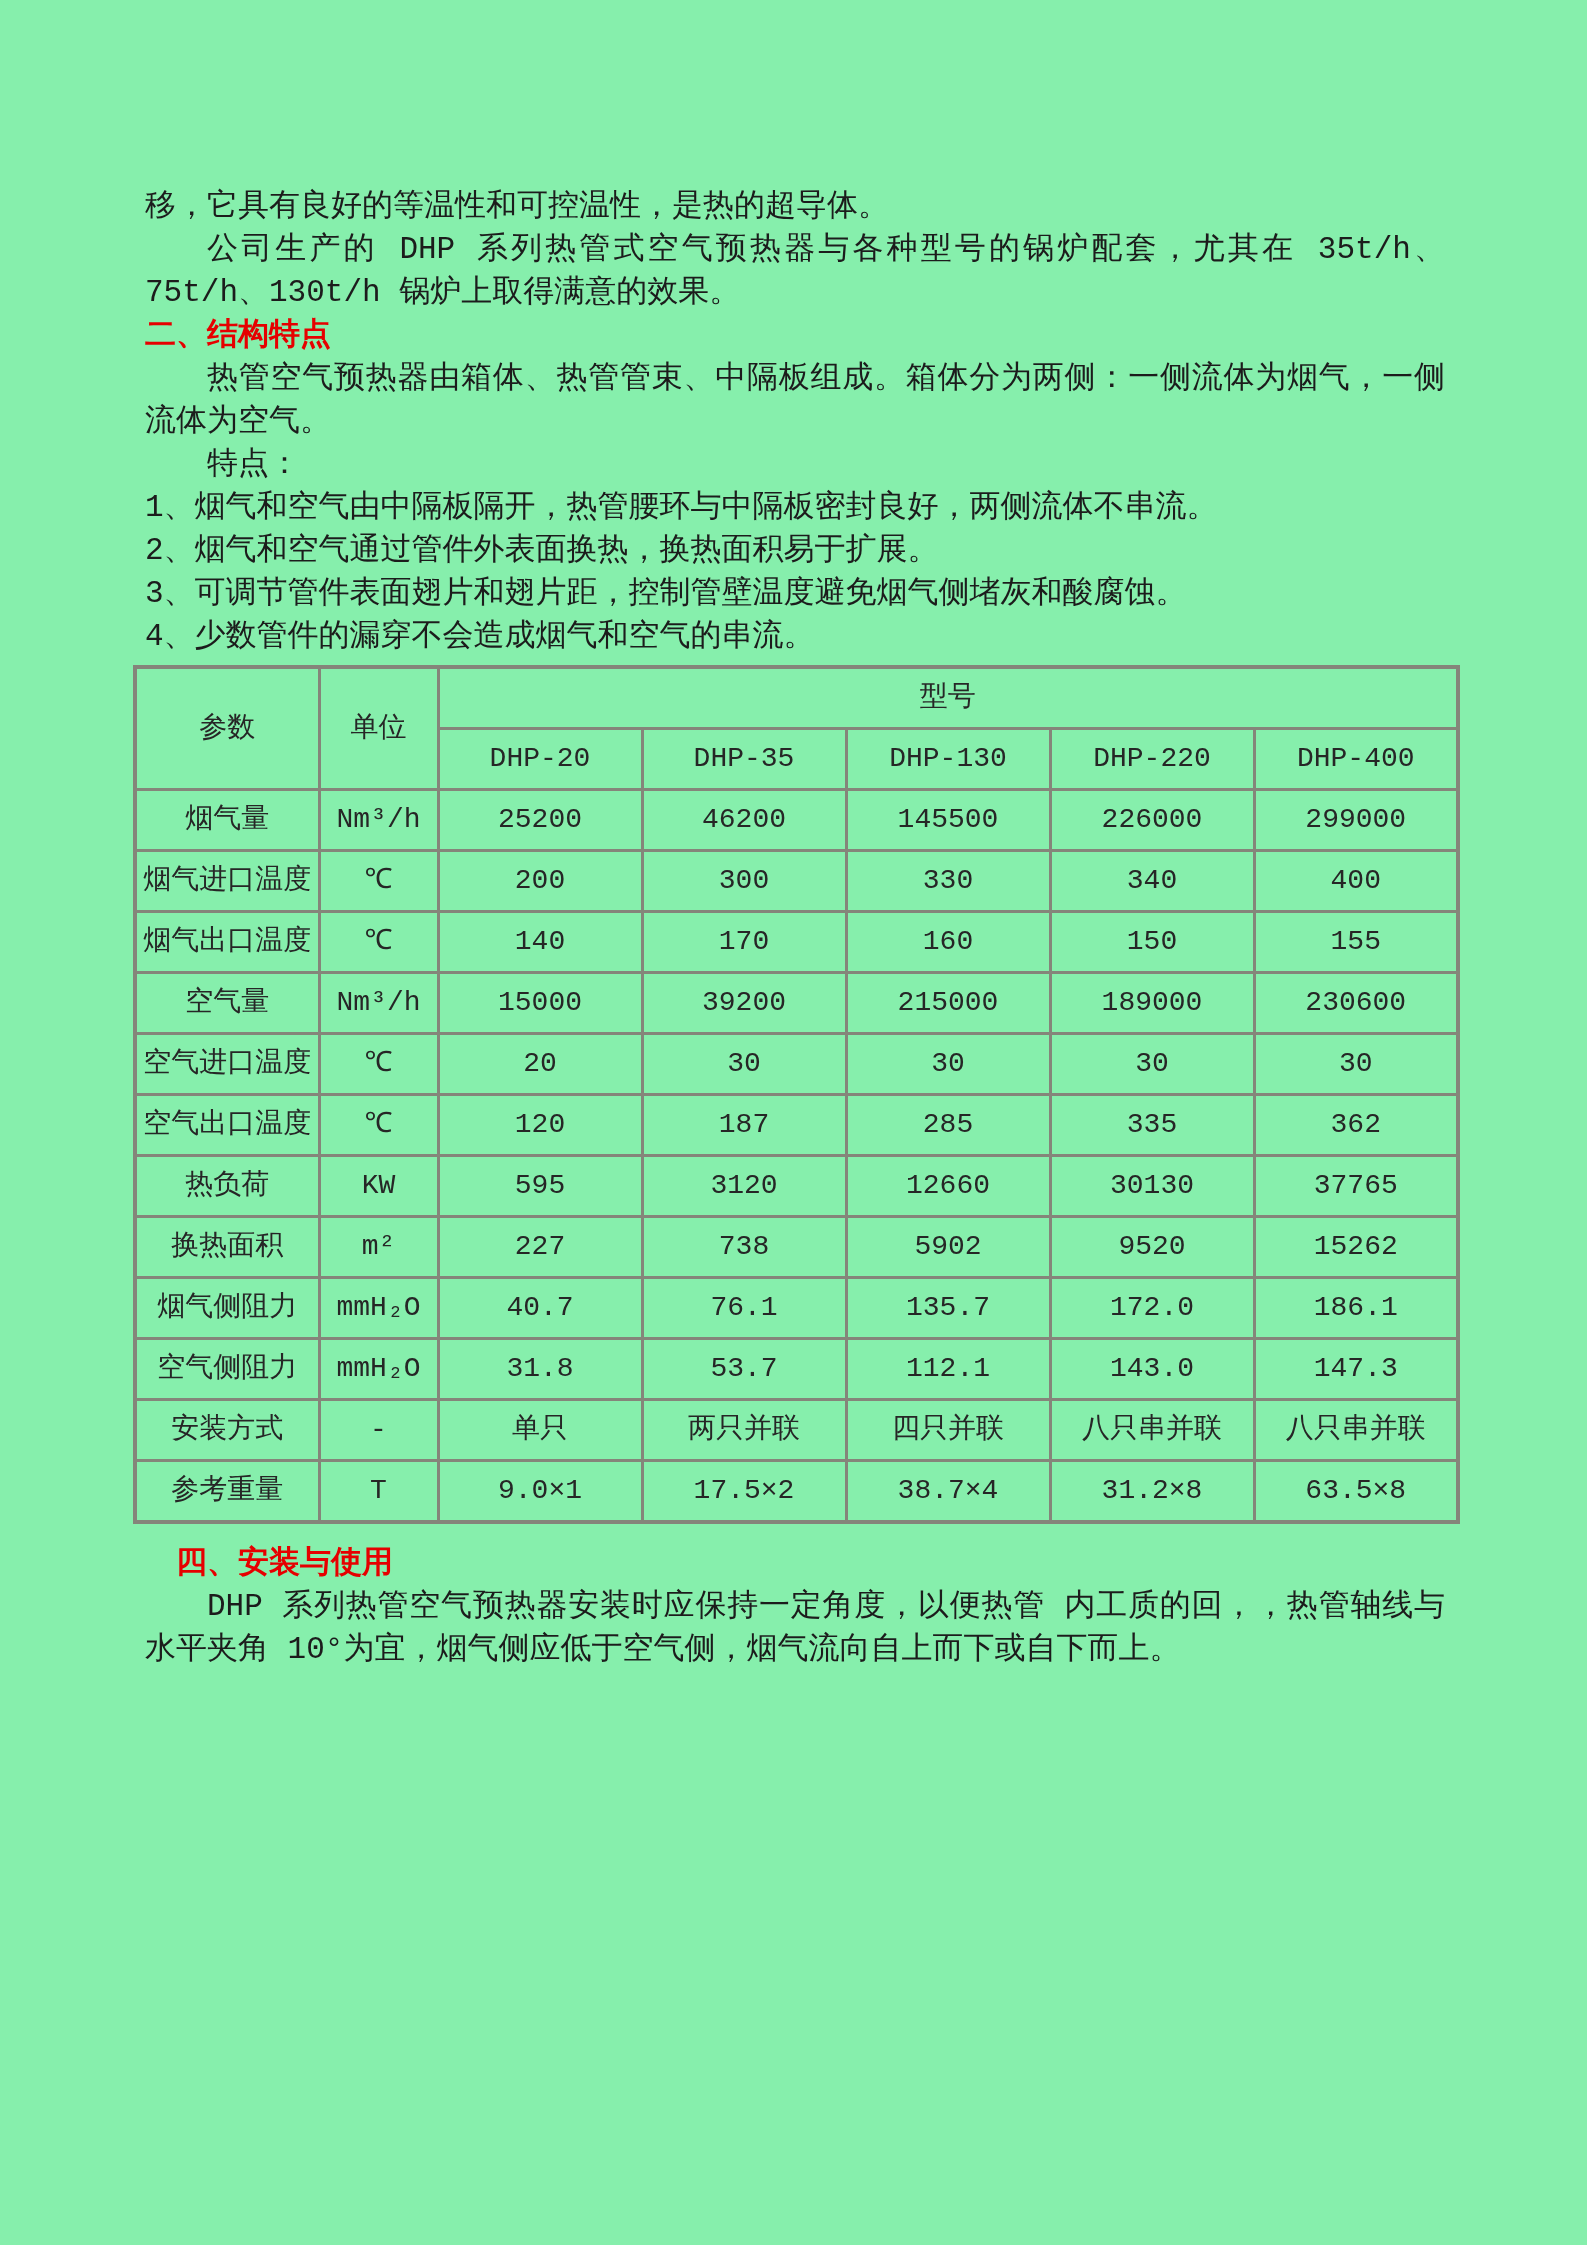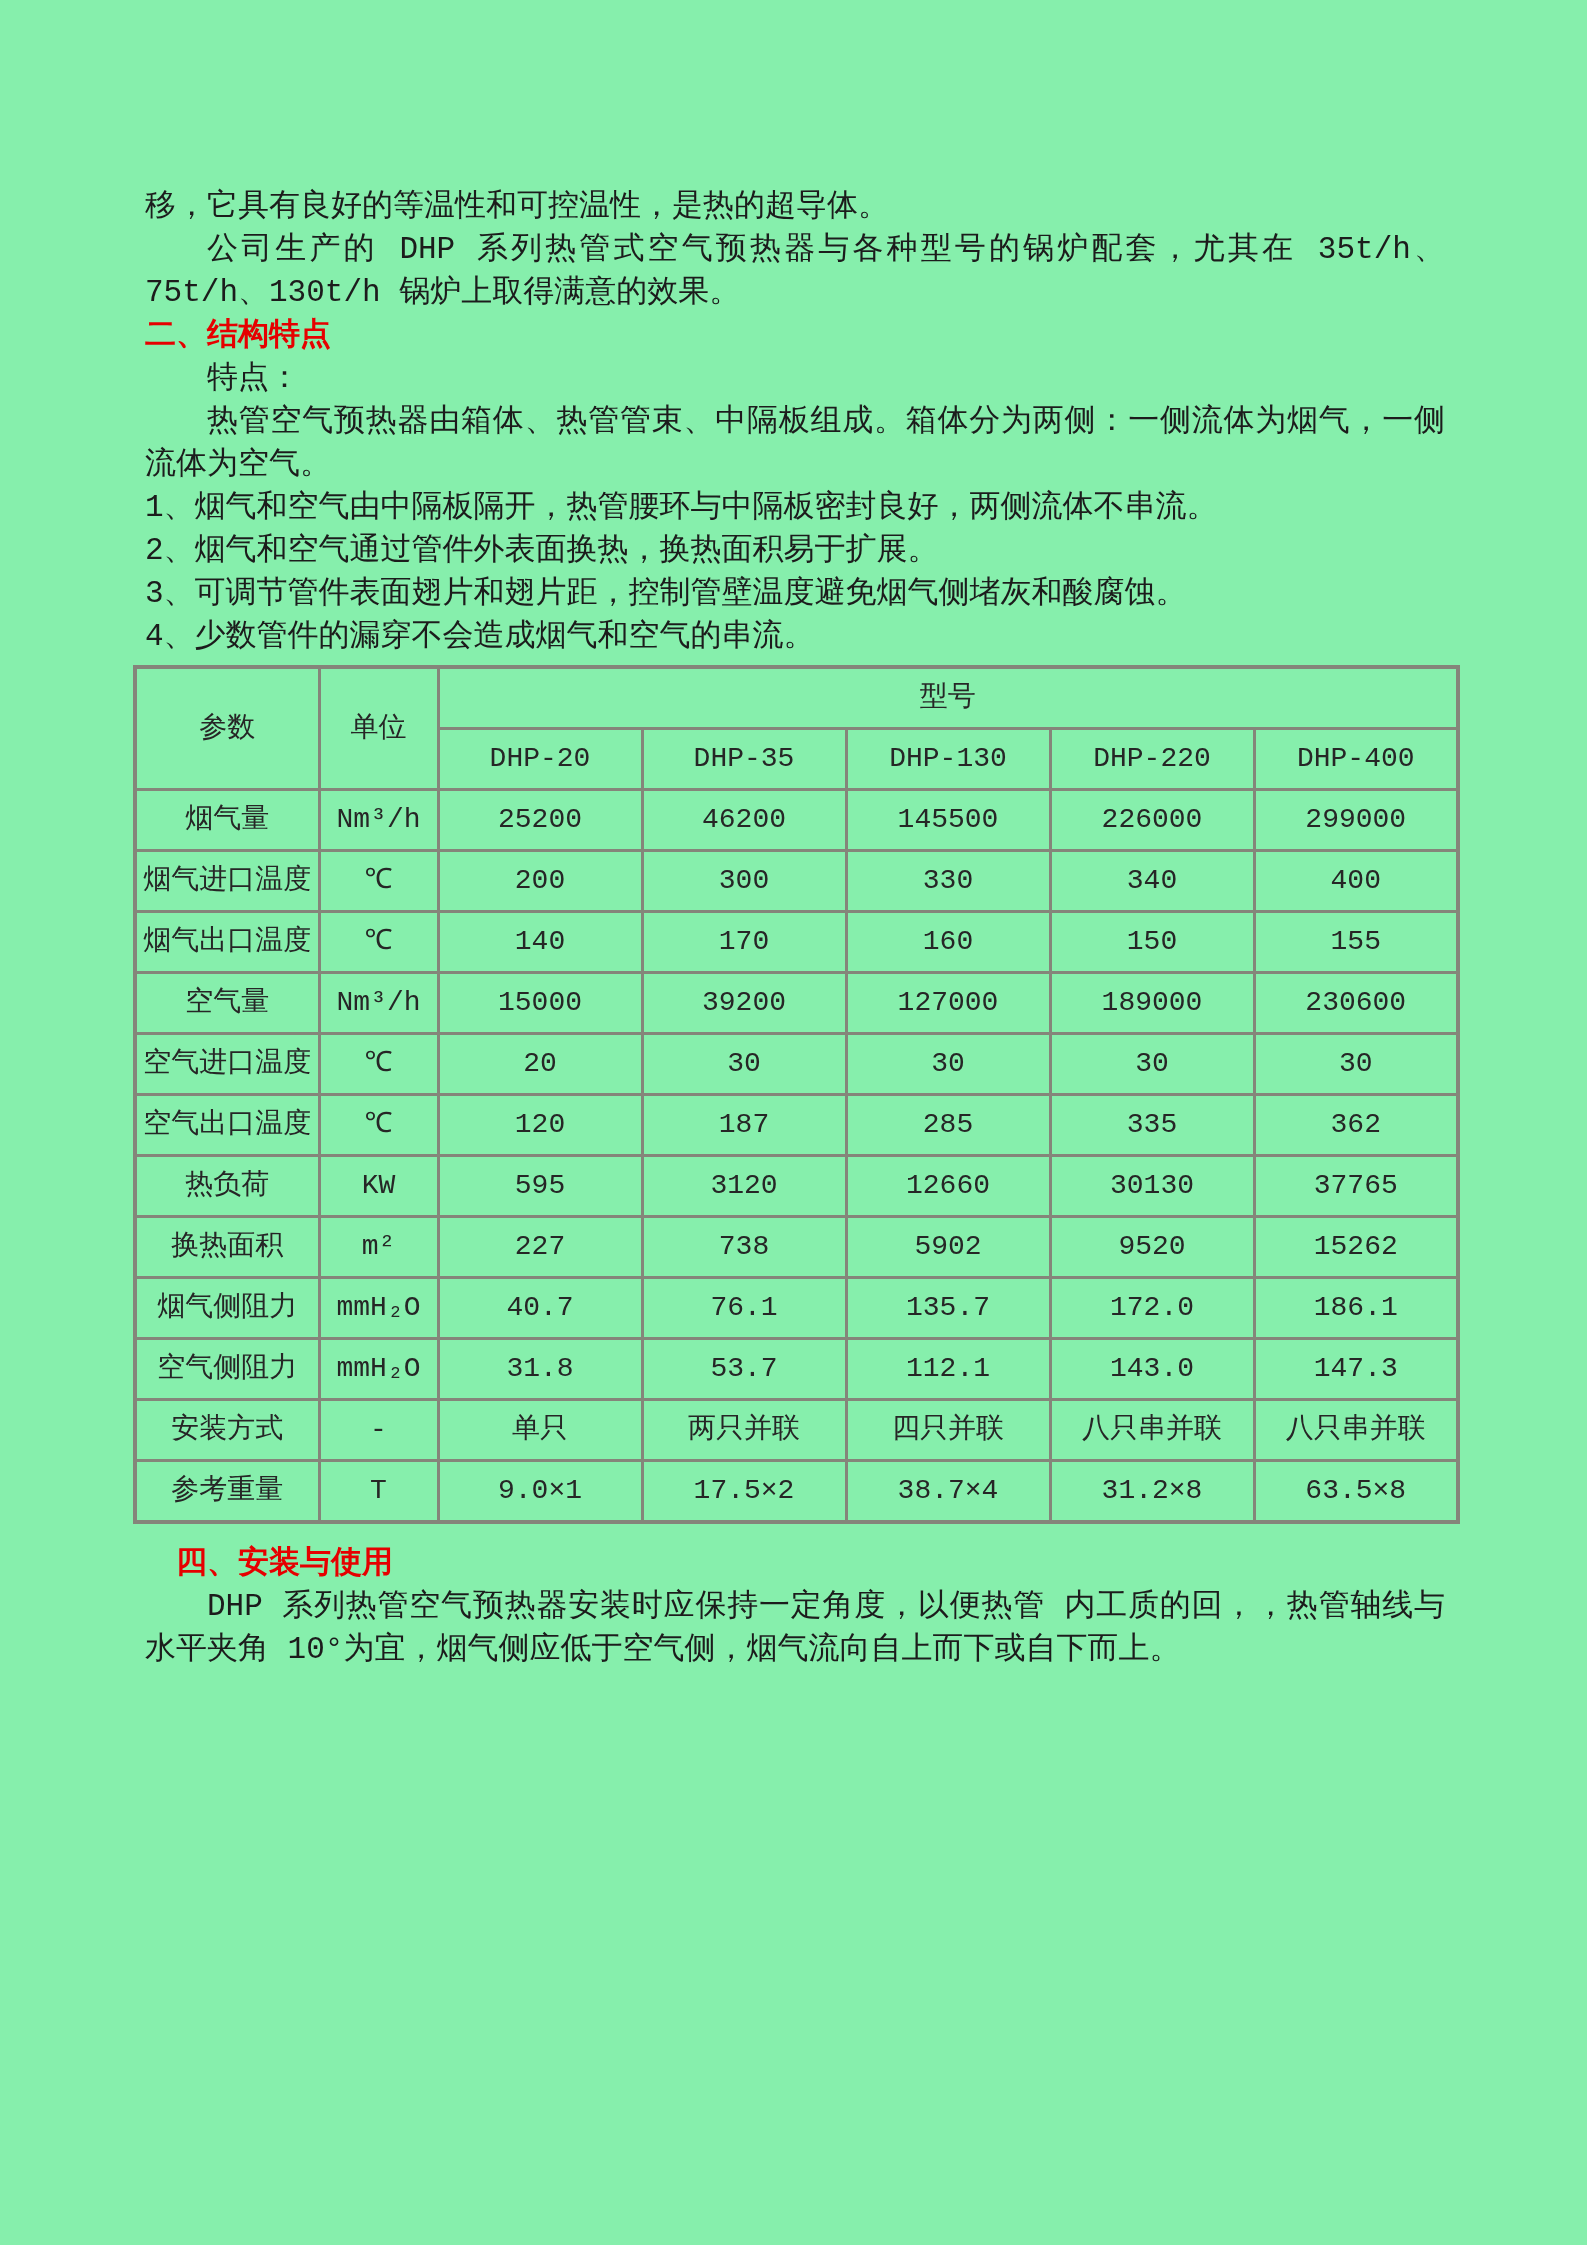--- a/index.html
+++ b/index.html
@@ -56,8 +56,8 @@
 
     <p class="para heading" style="color:#e60000;">二、结构特点</p>
 
+    <p class="para indent">热管空气预热器由箱体、热管管束、中隔板组成。箱体分为两侧：一侧流体为烟气，一侧流体为空气。</p>
     <p class="para indent">特点：</p>
-    <p class="para indent">热管空气预热器由箱体、热管管束、中隔板组成。箱体分为两侧：一侧流体为烟气，一侧流体为空气。</p>
 
     <div id="feature-list">
         <p class="para">1、烟气和空气由中隔板隔开，热管腰环与中隔板密封良好，两侧流体不串流。</p>

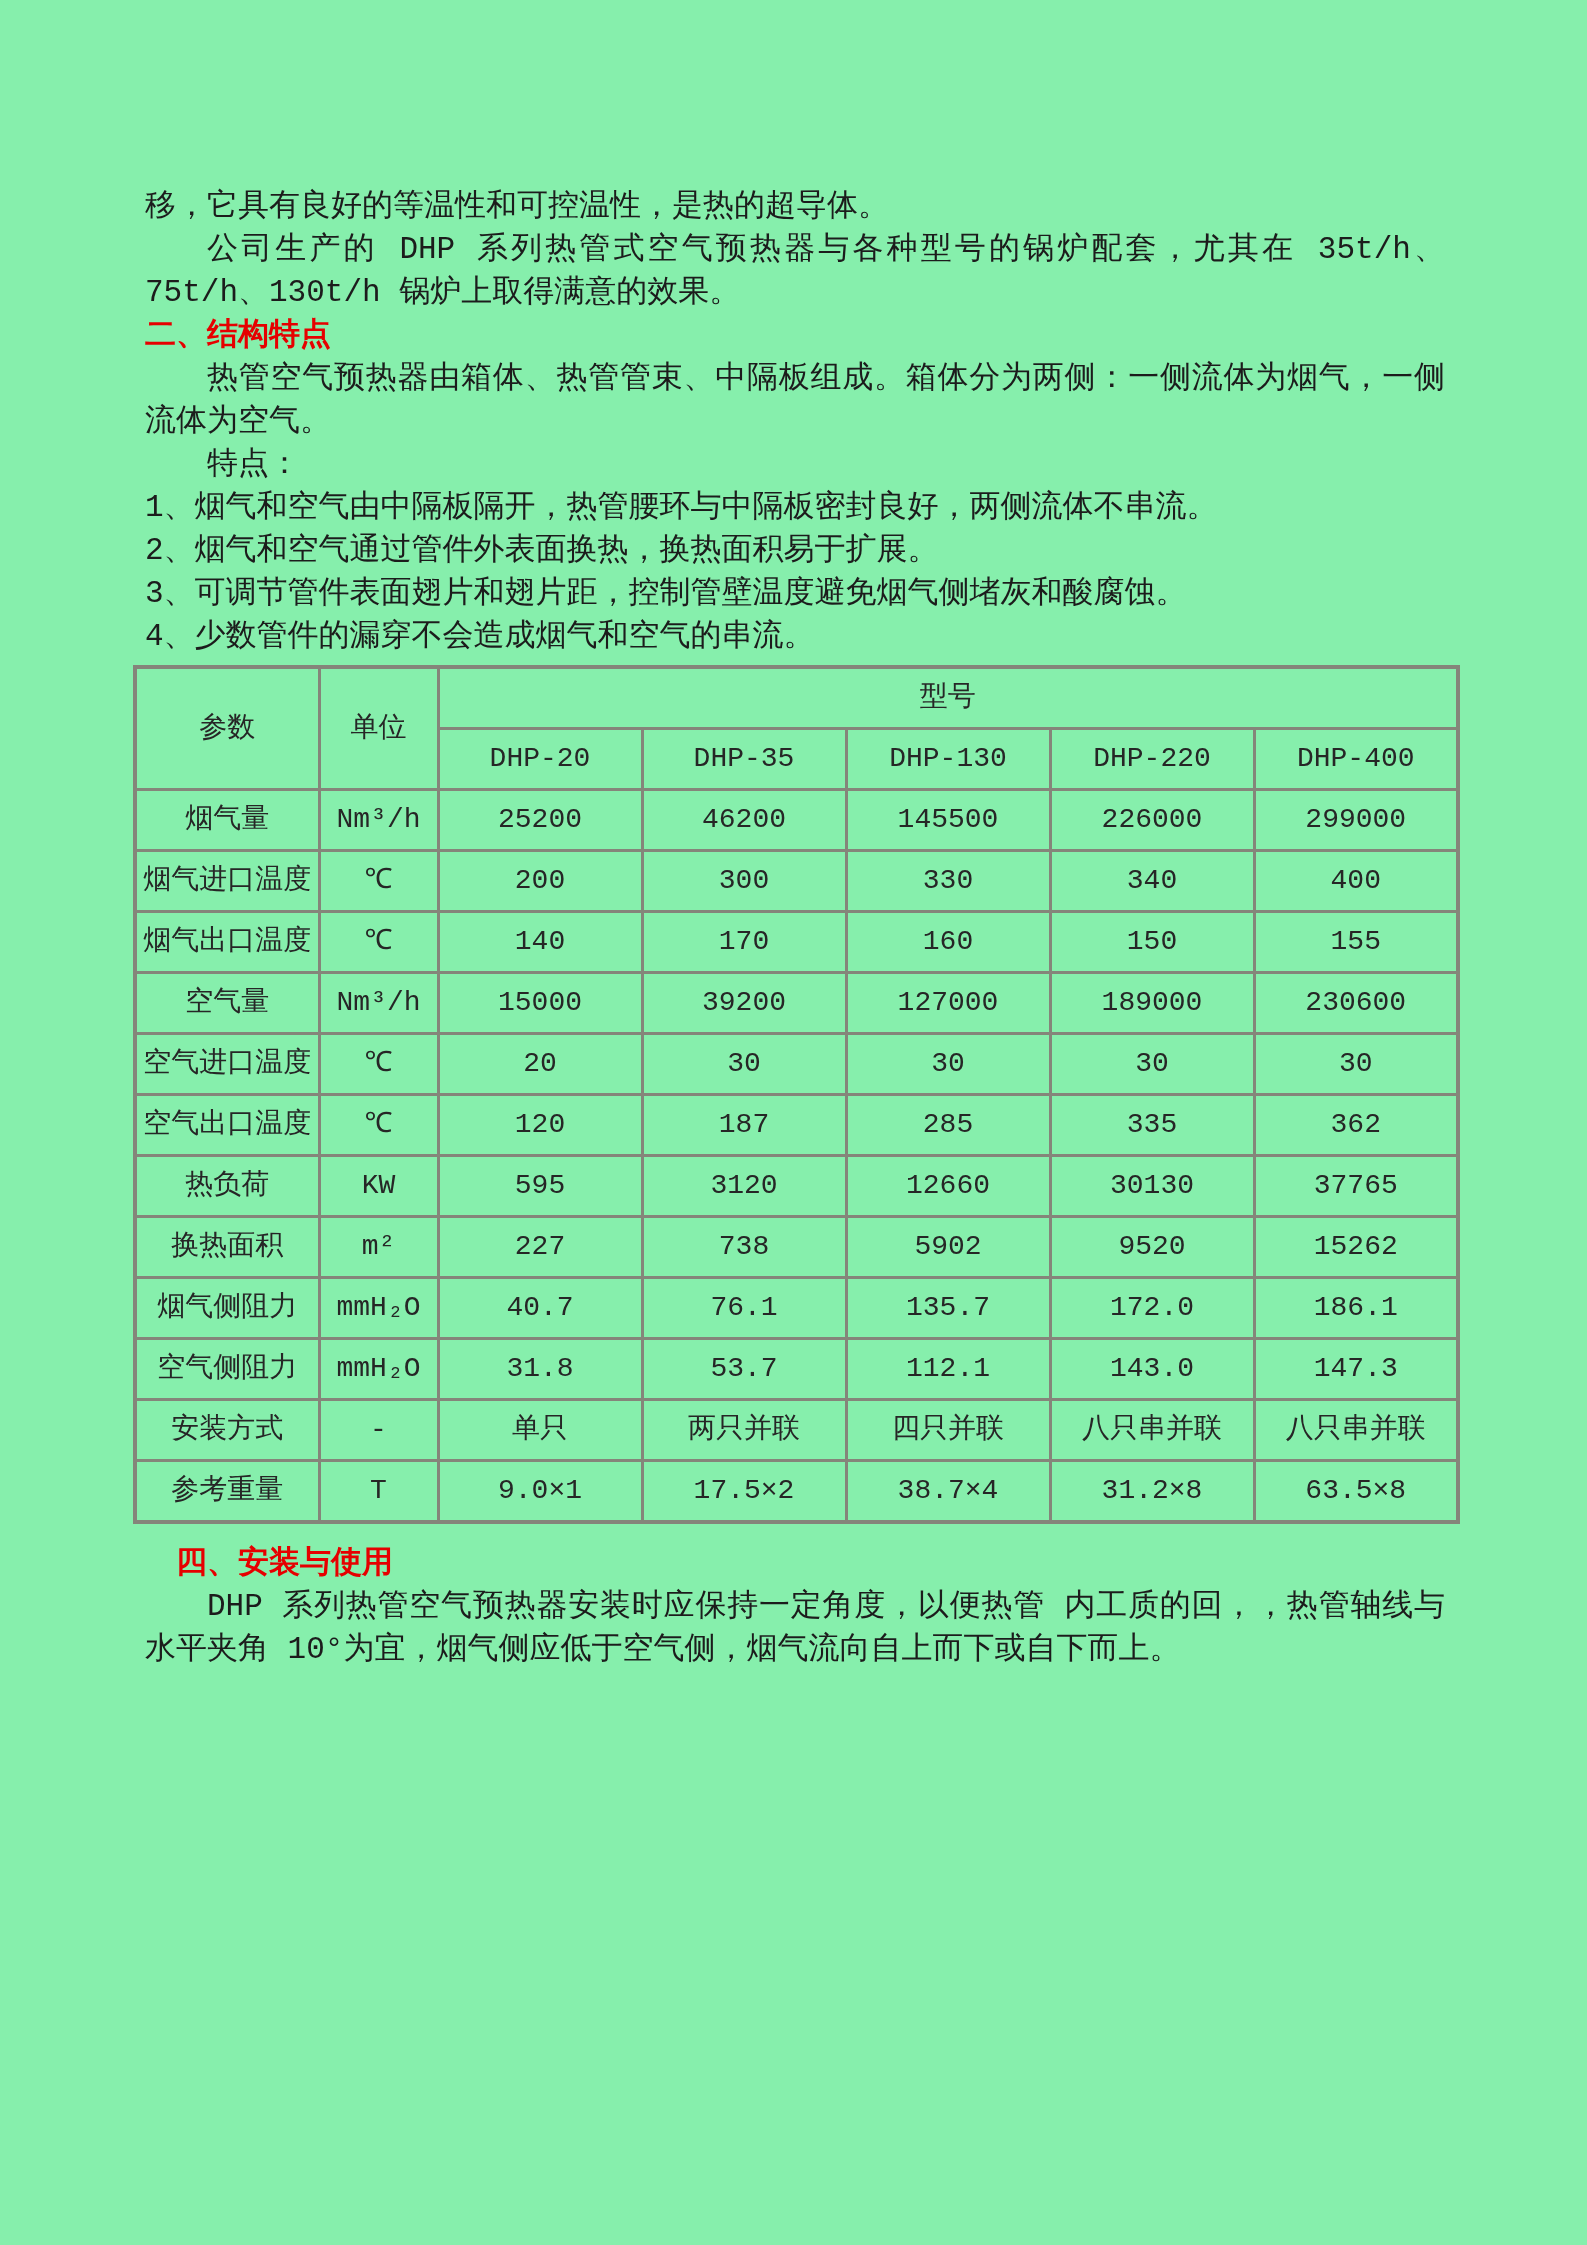--- a/index.html
+++ b/index.html
@@ -124,7 +124,7 @@
             <td class="unit-cell">Nm³/h</td>
             <td>15000</td>
             <td>39200</td>
-            <td>127000</td>
+            <td>215000</td>
             <td>189000</td>
             <td>230600</td>
           </tr>

